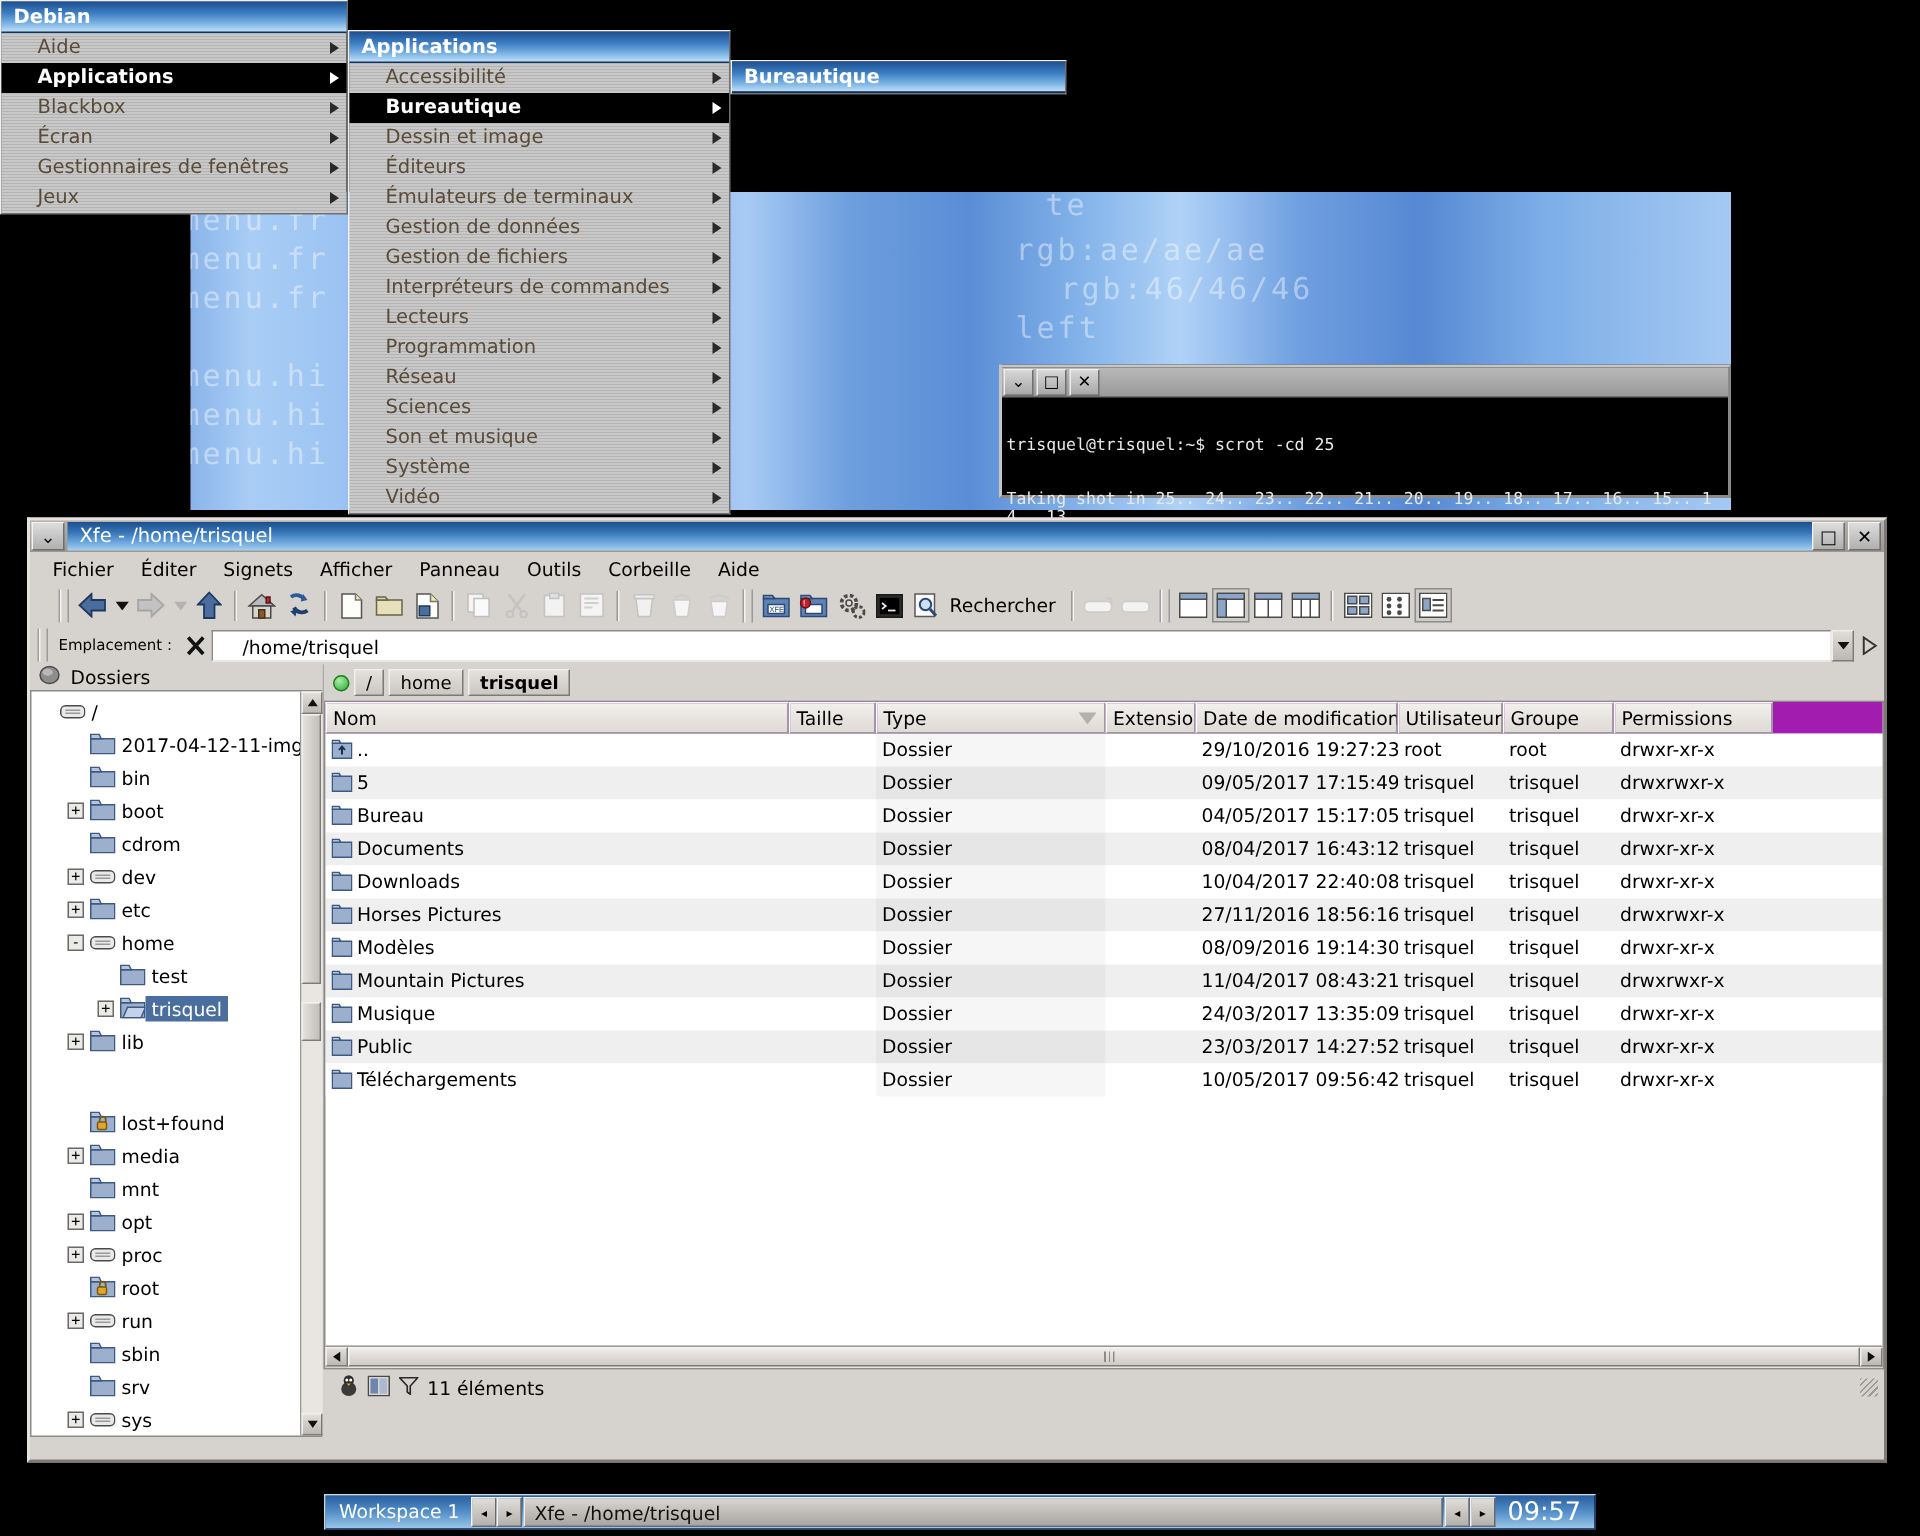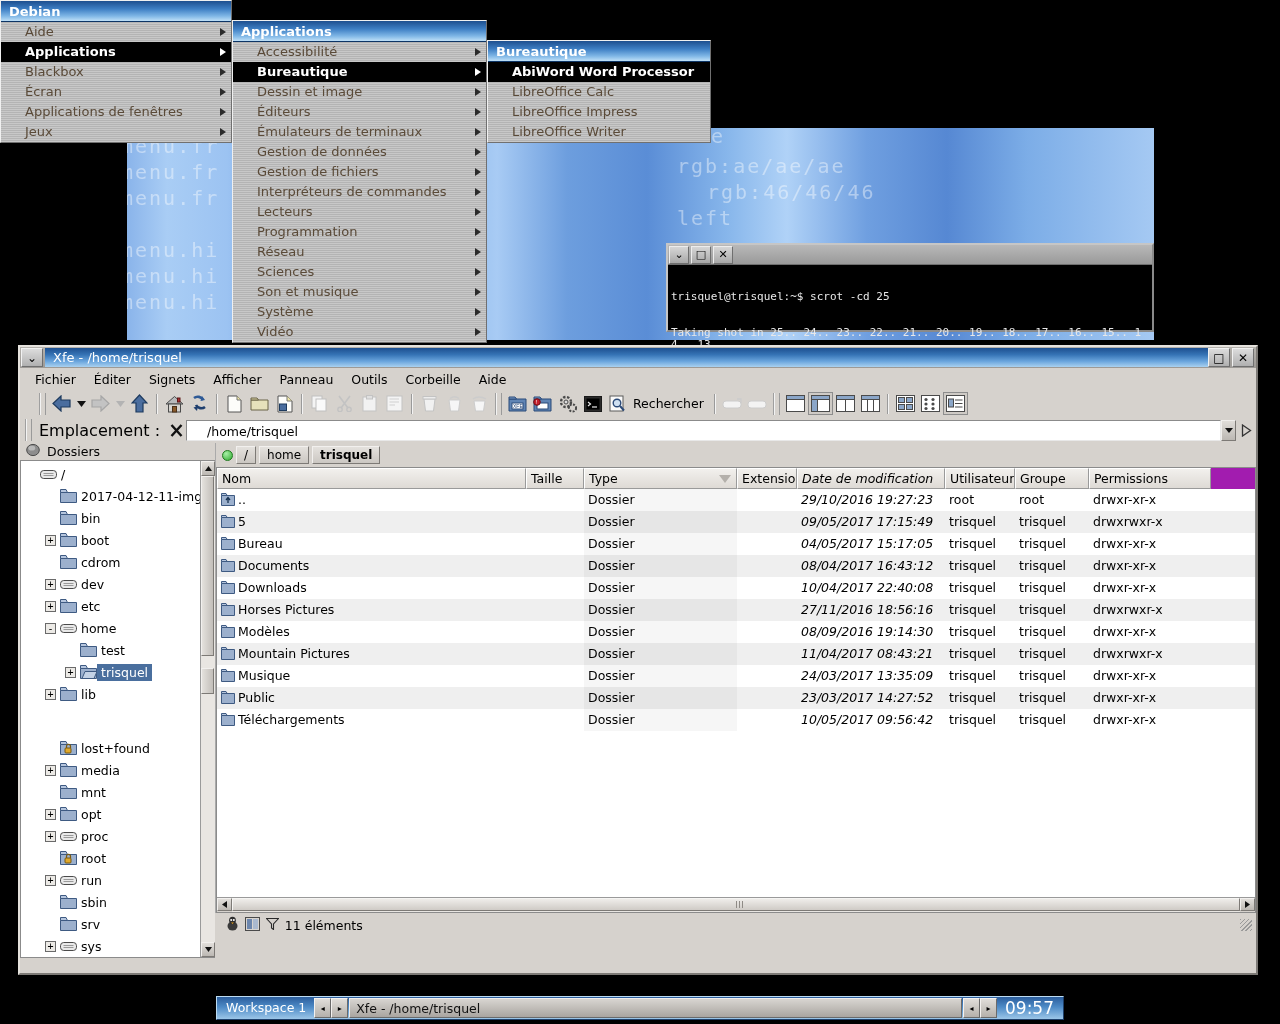--- a/index.html
+++ b/index.html
@@ -375,12 +375,6 @@
 
   <div class="menu-panel" id="menu-bureau">
     <div class="menu-title">Bureautique</div>
-    <div id="bureau-menu-items">
-        <div class="menu-item sel"><span>AbiWord Word Processor</span></div>
-        <div class="menu-item"><span>LibreOffice Calc</span></div>
-        <div class="menu-item"><span>LibreOffice Impress</span></div>
-        <div class="menu-item"><span>LibreOffice Writer</span></div>
-      </div>
   </div>
 
   <div id="terminal">

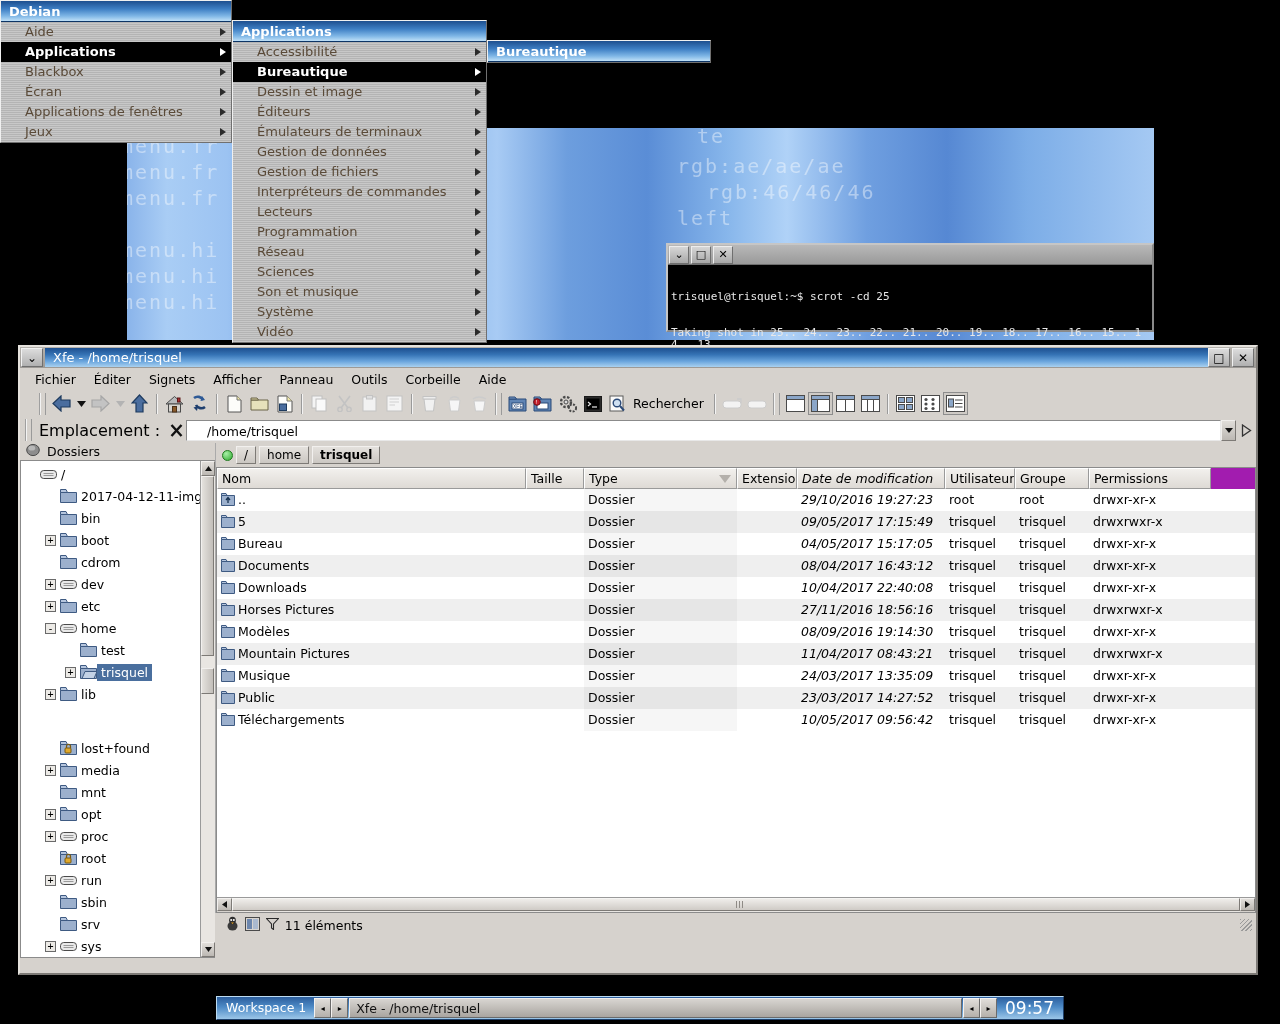--- a/index.html
+++ b/index.html
@@ -347,7 +347,7 @@
         <div class="menu-item sel"><span>Applications</span><span class="arrow"></span></div>
         <div class="menu-item"><span>Blackbox</span><span class="arrow"></span></div>
         <div class="menu-item"><span>Écran</span><span class="arrow"></span></div>
-        <div class="menu-item"><span>Applications de fenêtres</span><span class="arrow"></span></div>
+        <div class="menu-item"><span>Gestionnaires de fenêtres</span><span class="arrow"></span></div>
         <div class="menu-item"><span>Jeux</span><span class="arrow"></span></div>
       </div>
   </div>

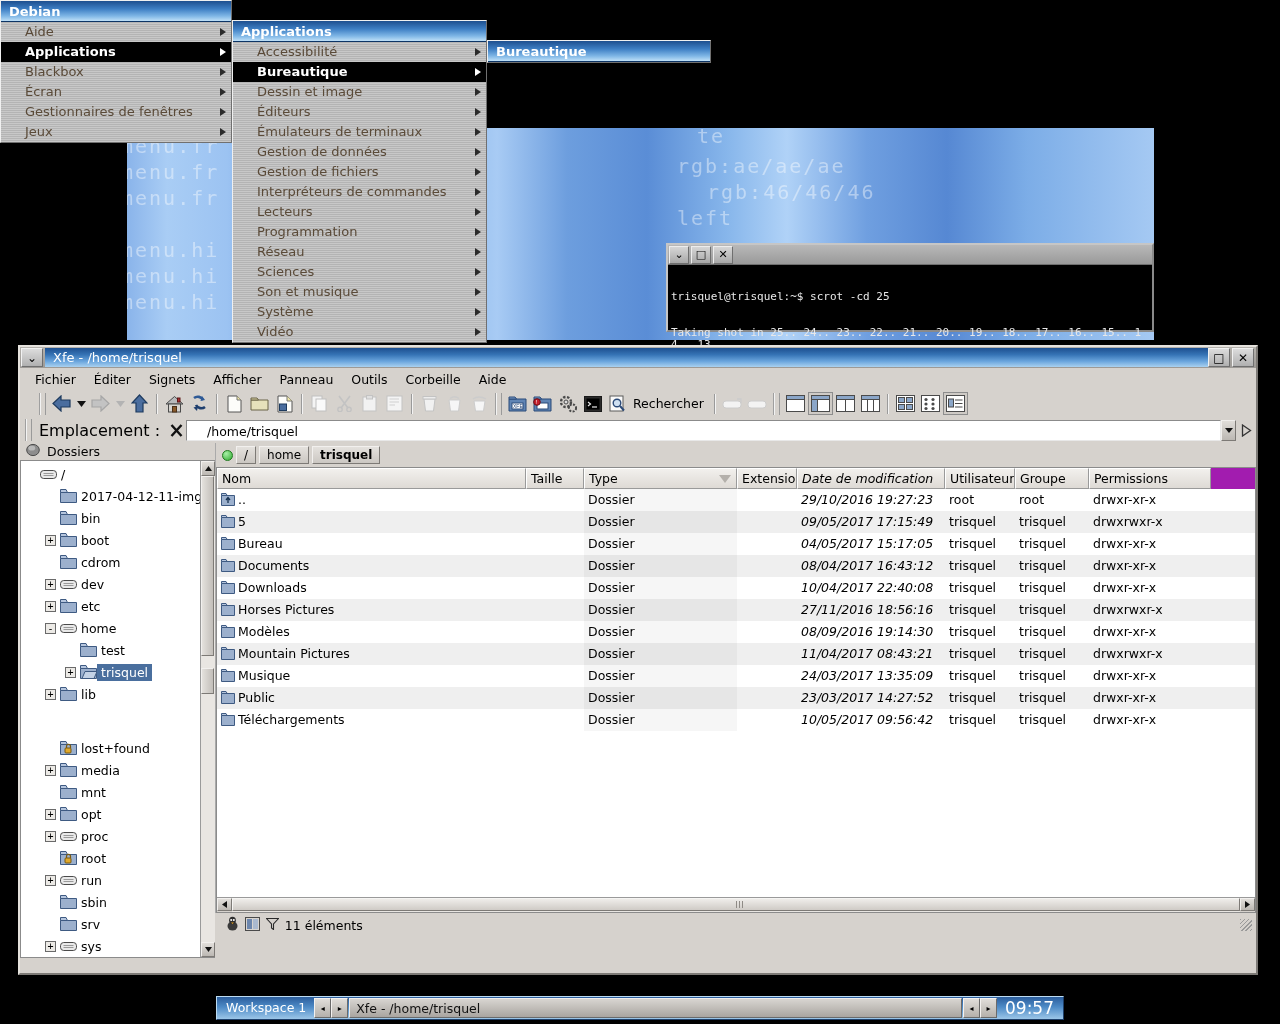--- a/index.html
+++ b/index.html
@@ -188,7 +188,7 @@
     height: 26px; display:flex; align-items:center;
     background:#d6d2cd; padding-left: 2px;
   }
-  .loclabel { font-size:16px; color:#000; padding: 0 6px 0 4px; }
+  .loclabel { font-size:10px; color:#000; padding: 0 6px 0 4px; }
   .locfield {
     flex: 1;
     height: 21px; line-height:21px;

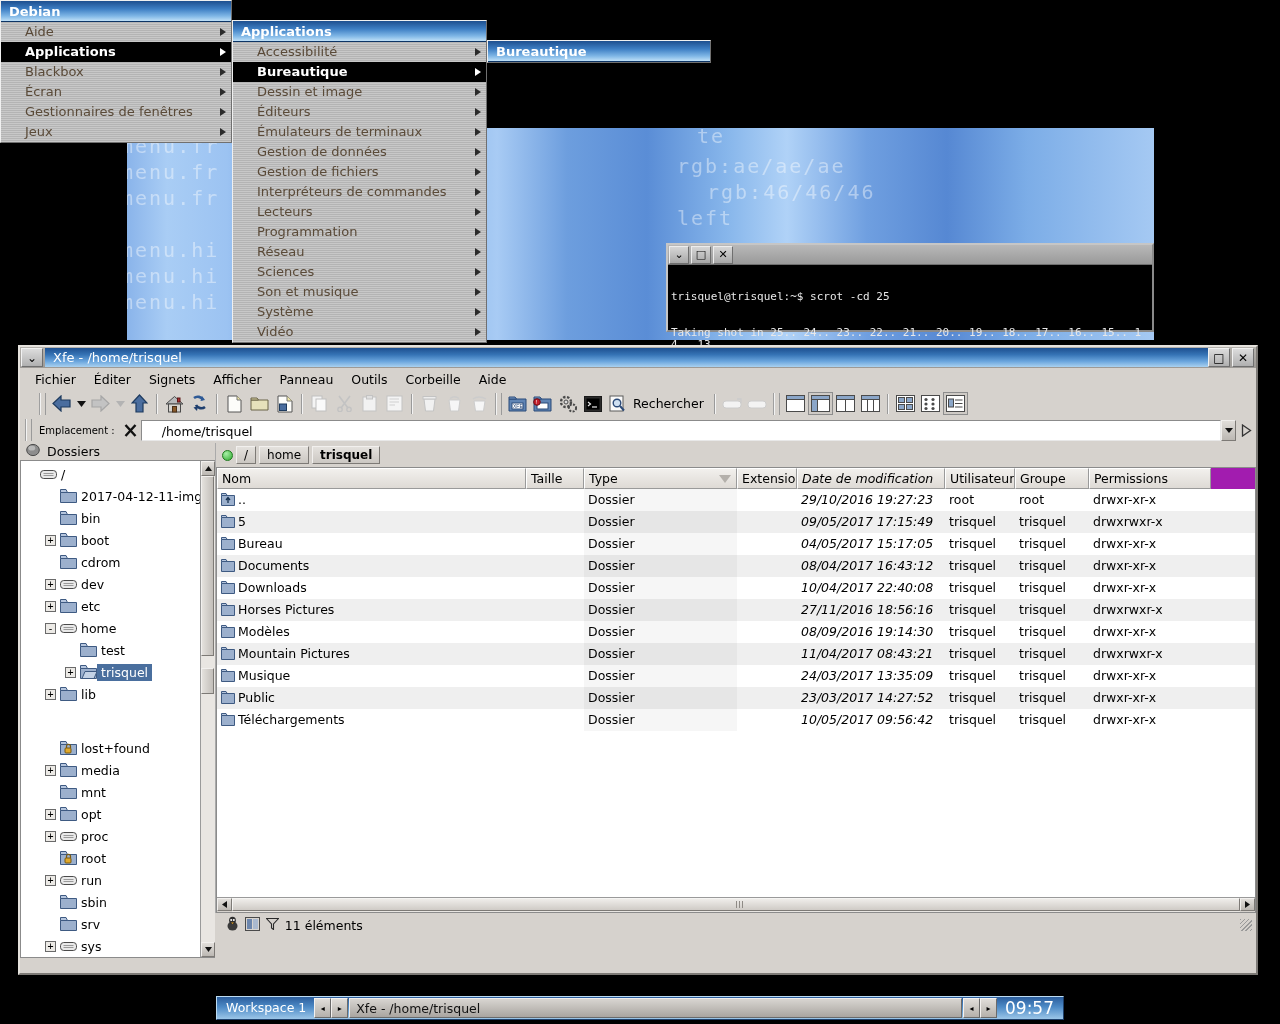--- a/index.html
+++ b/index.html
@@ -280,7 +280,7 @@
   .frow .c-type { background: rgba(0,0,0,0.035); }
 
   .c-name{width:309px;} .c-size{width:58px;} .c-type{width:153px;}
-  .c-ext{width:60px;} .c-date{width:148px;font-style:italic;} .c-user{width:70px;}
+  .c-ext{width:60px;} .c-date{width:135px;} .c-user{width:70px;}
   .c-group{width:74px;} .c-perm{width:122px;}
 
   .hsb { height:15px; display:flex; background:#d6d2cd; border-top:1px solid #9a9a9a;}

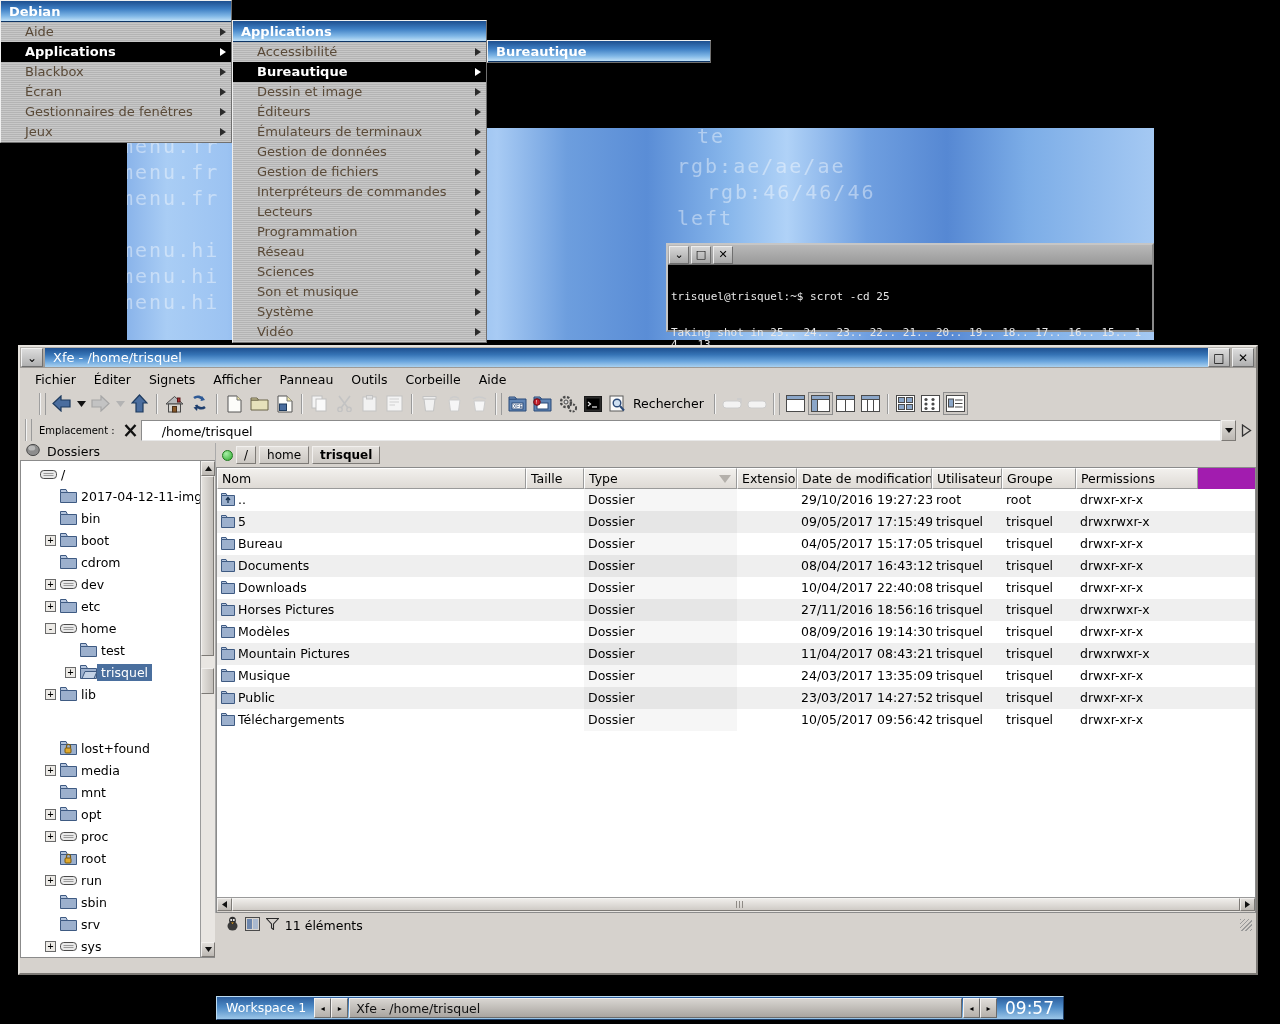--- a/index.html
+++ b/index.html
@@ -281,7 +281,7 @@
 
   .c-name{width:309px;} .c-size{width:58px;} .c-type{width:153px;}
   .c-ext{width:60px;} .c-date{width:135px;} .c-user{width:70px;}
-  .c-group{width:74px;} .c-perm{width:122px;}
+  .c-group{width:74px;} .c-perm{width:106px;}
 
   .hsb { height:15px; display:flex; background:#d6d2cd; border-top:1px solid #9a9a9a;}
   .hsb .sbarrow{ width:15px; height:13px; }

